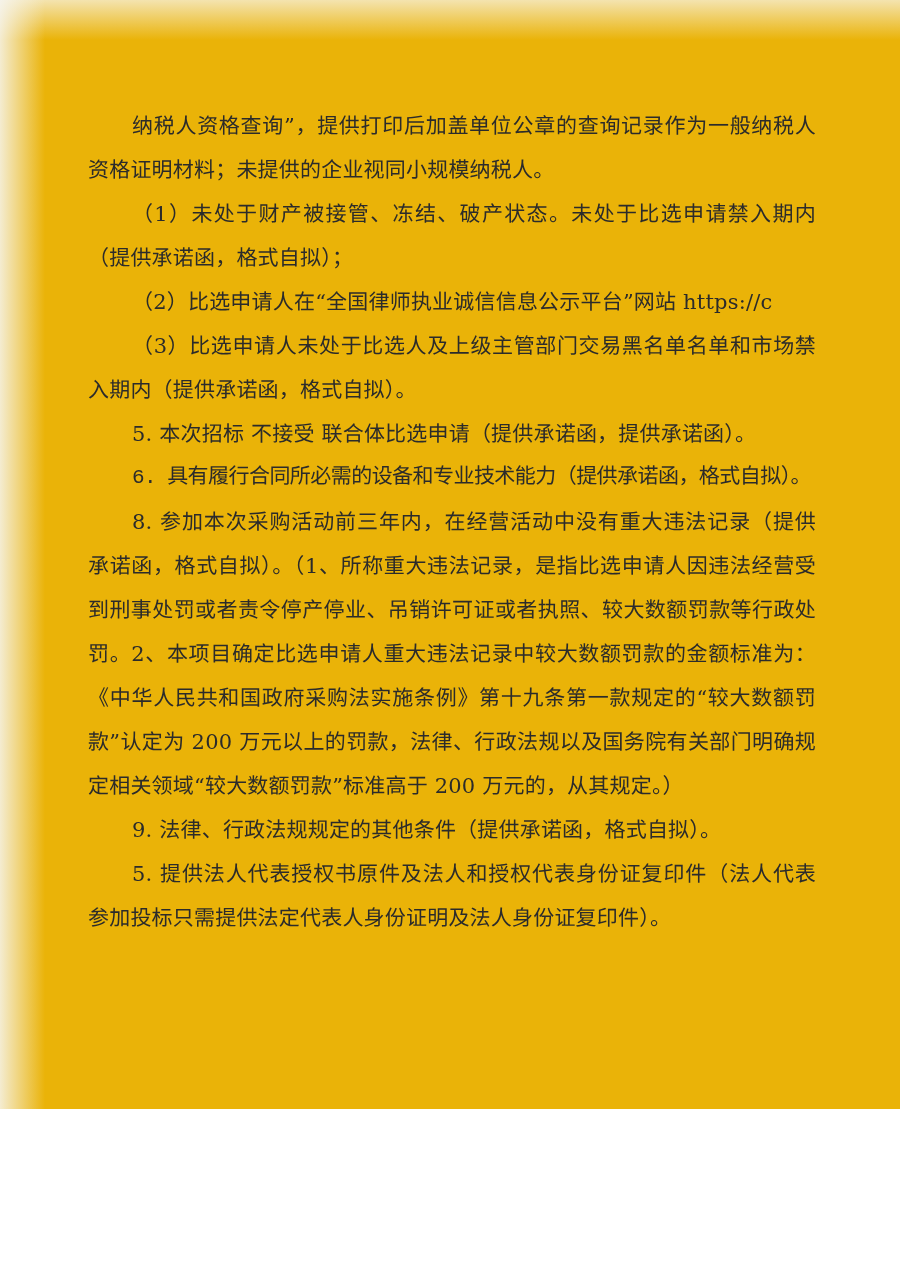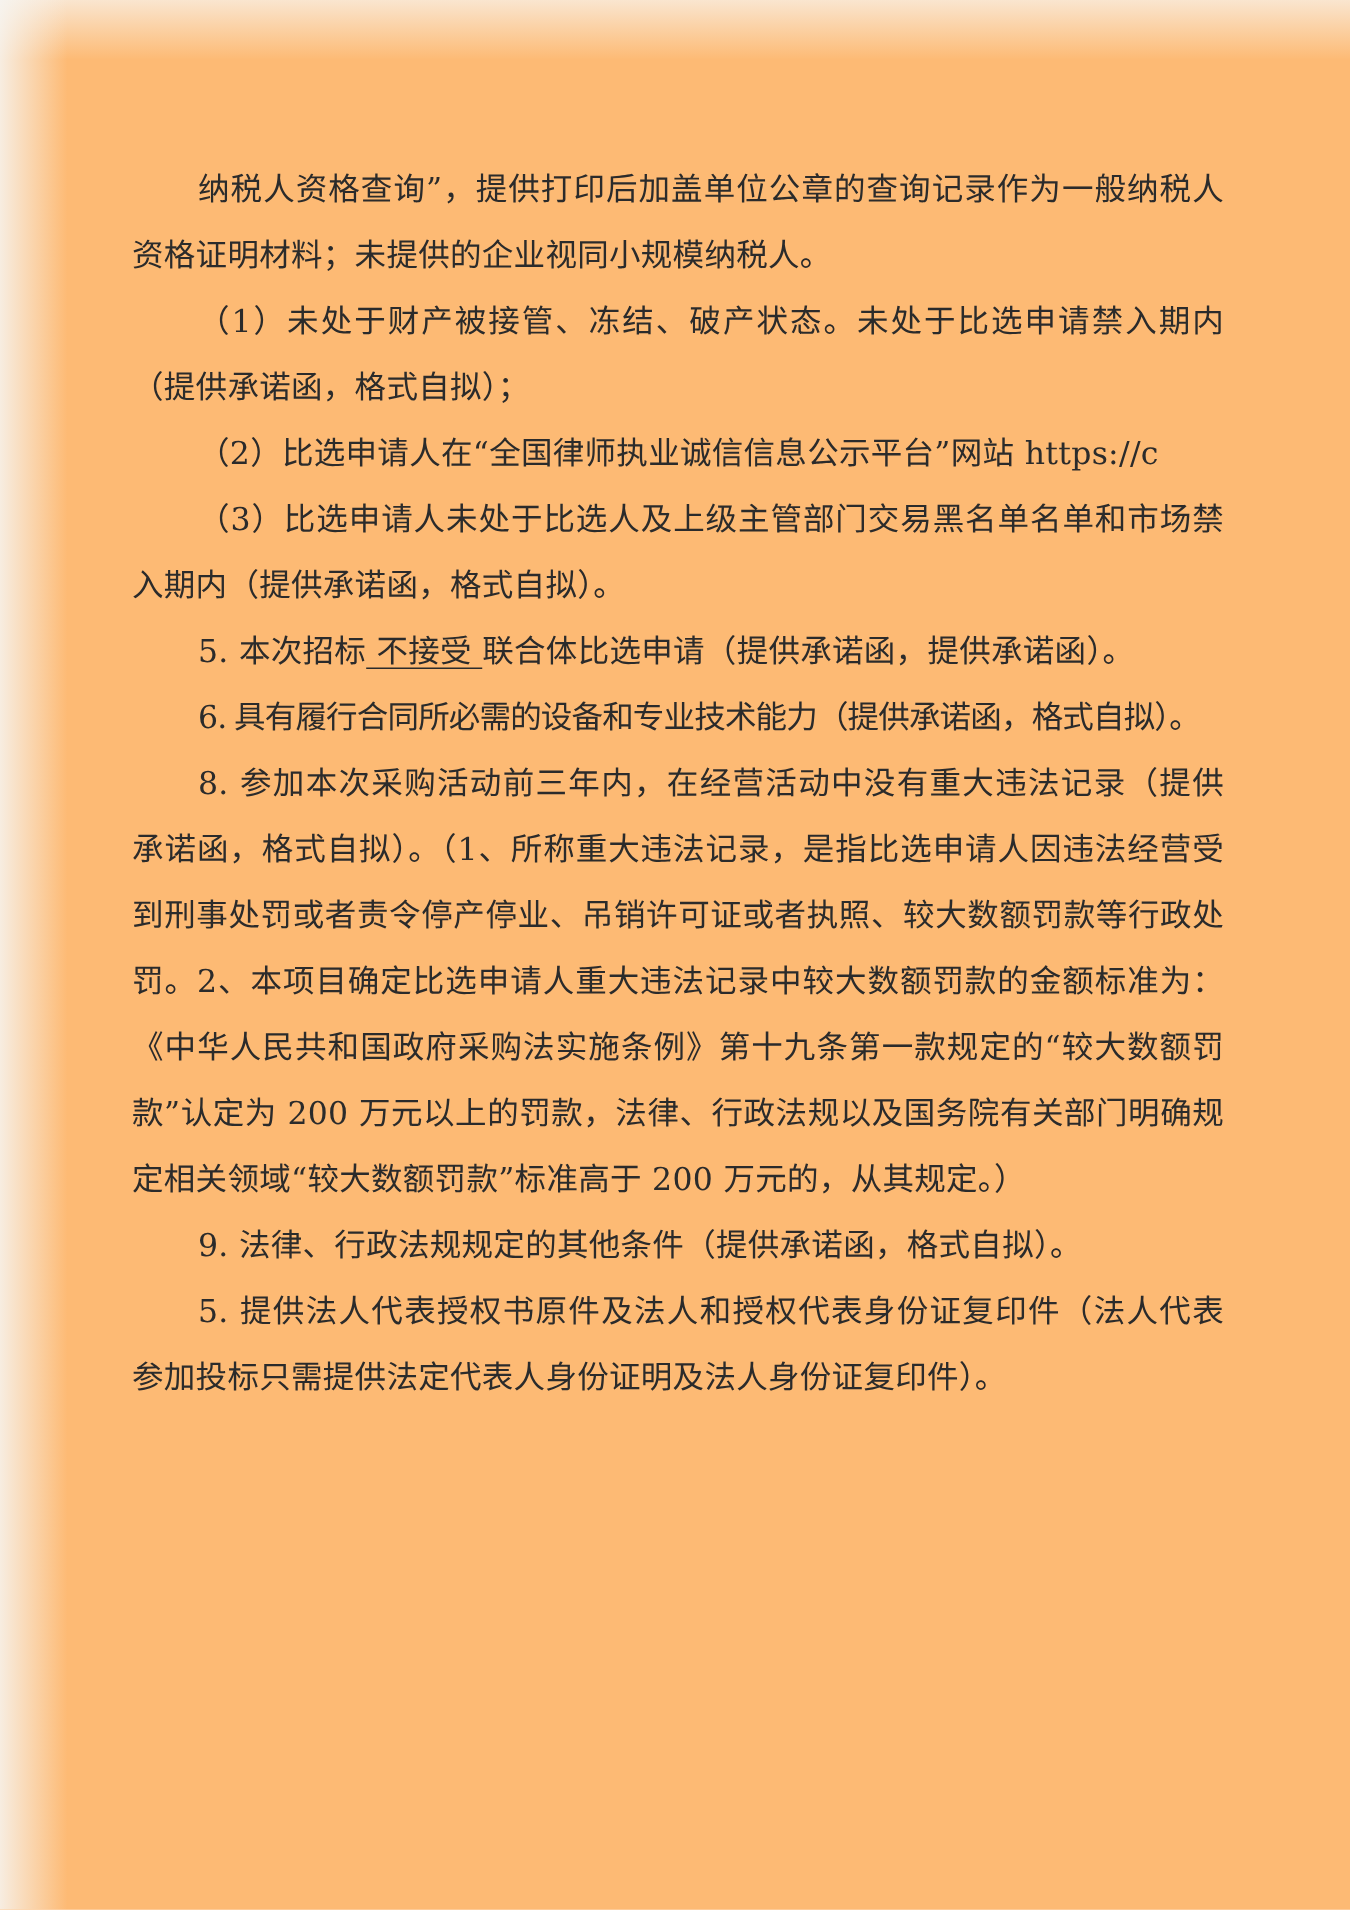--- a/index.html
+++ b/index.html
@@ -19,8 +19,8 @@
   .page {
     position: relative;
     width: 900px;
-    height: 1273px;
-    background: #fdba74;
+    height: 1109px;
+    background: #eab308;
     box-sizing: border-box;
   }
 

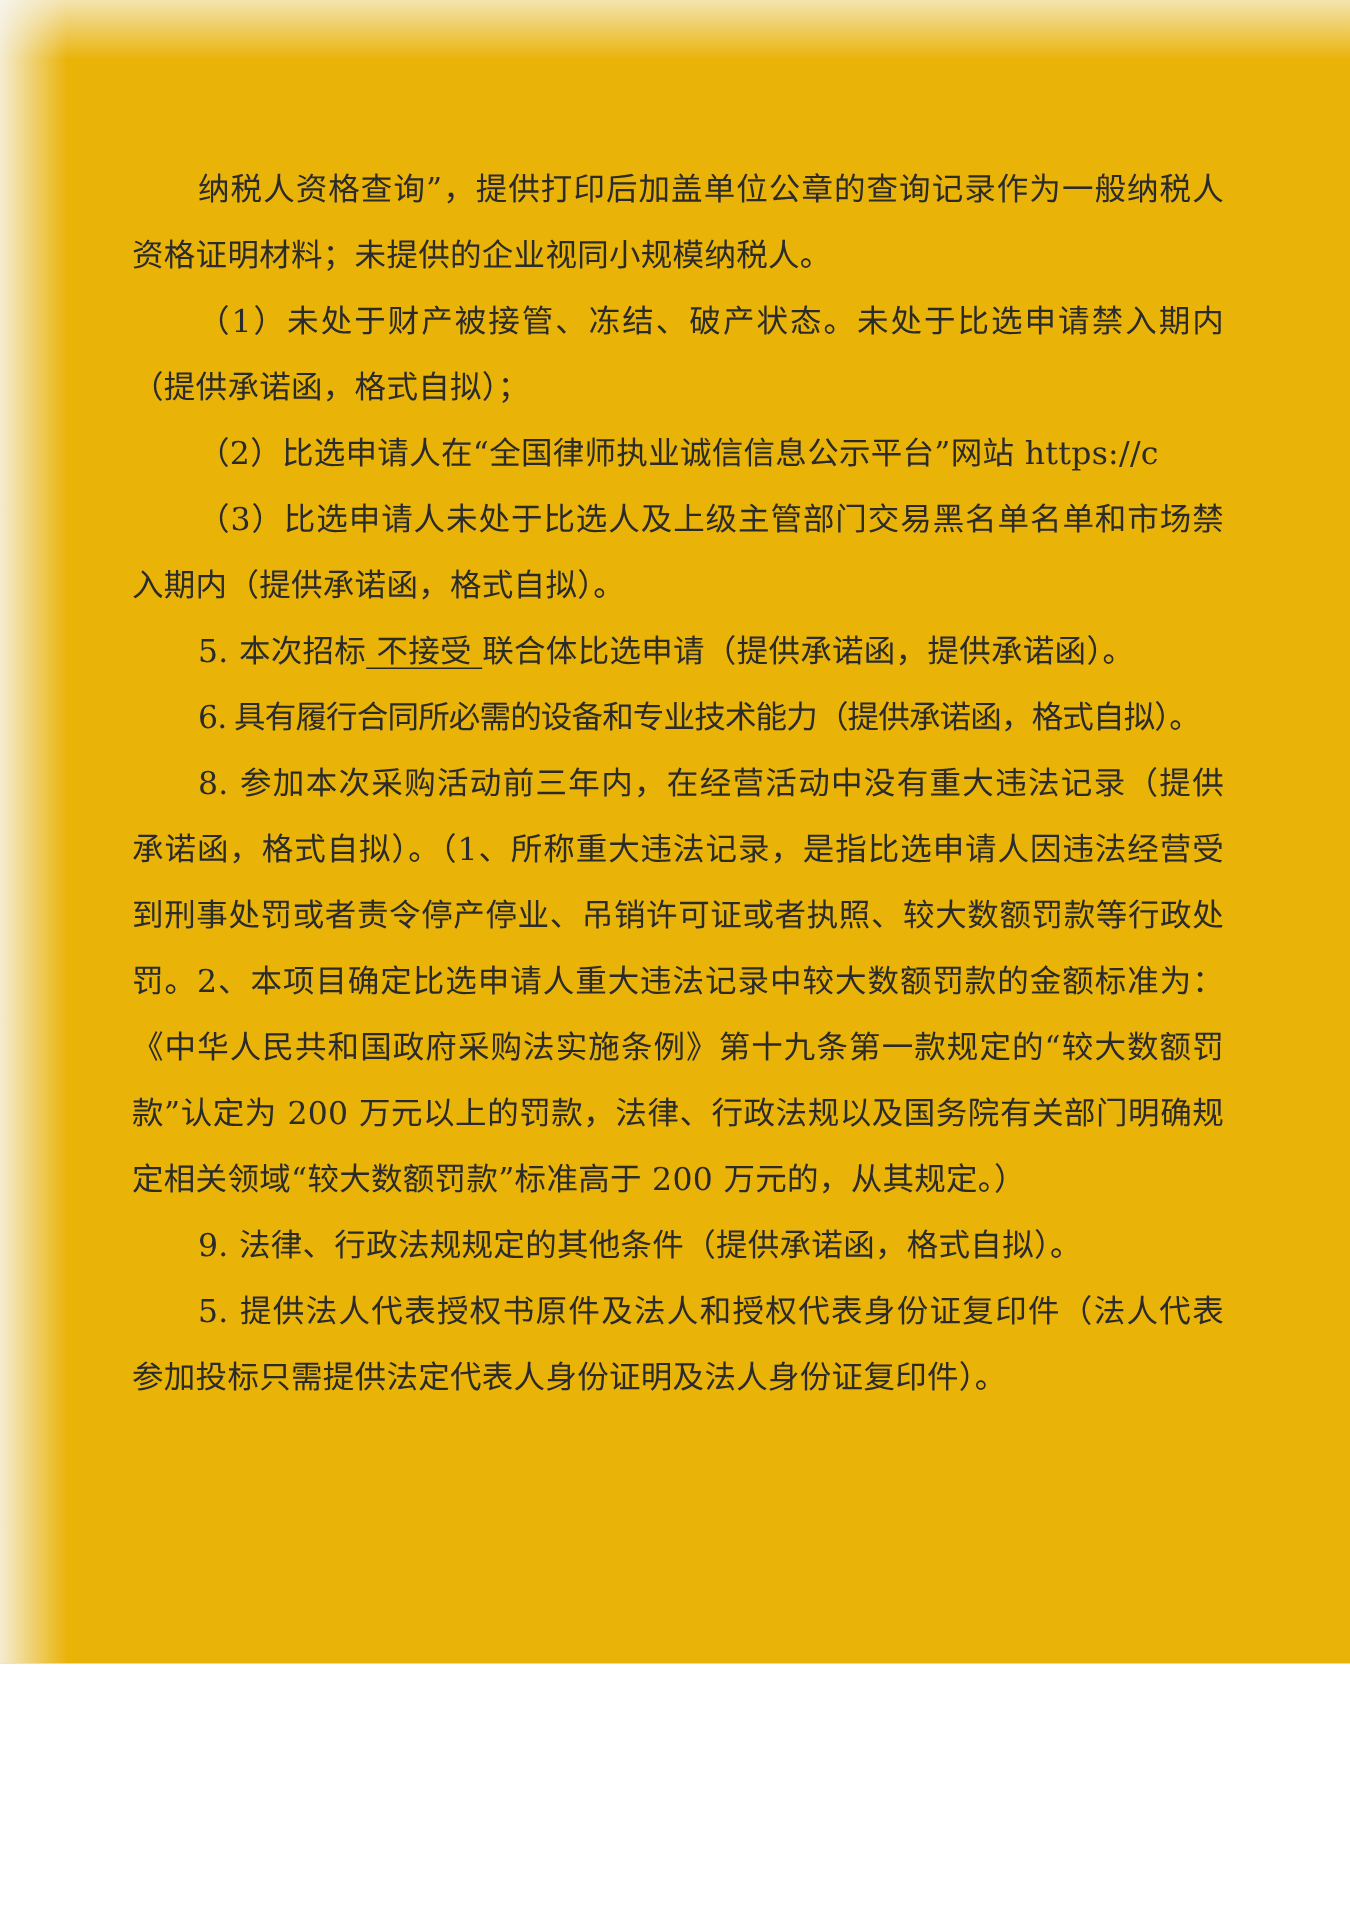--- a/index.html
+++ b/index.html
@@ -74,7 +74,6 @@
   }
 
   .underlined {
-    text-decoration: underline;
     text-underline-offset: 4px;
     text-decoration-thickness: 1px;
   }

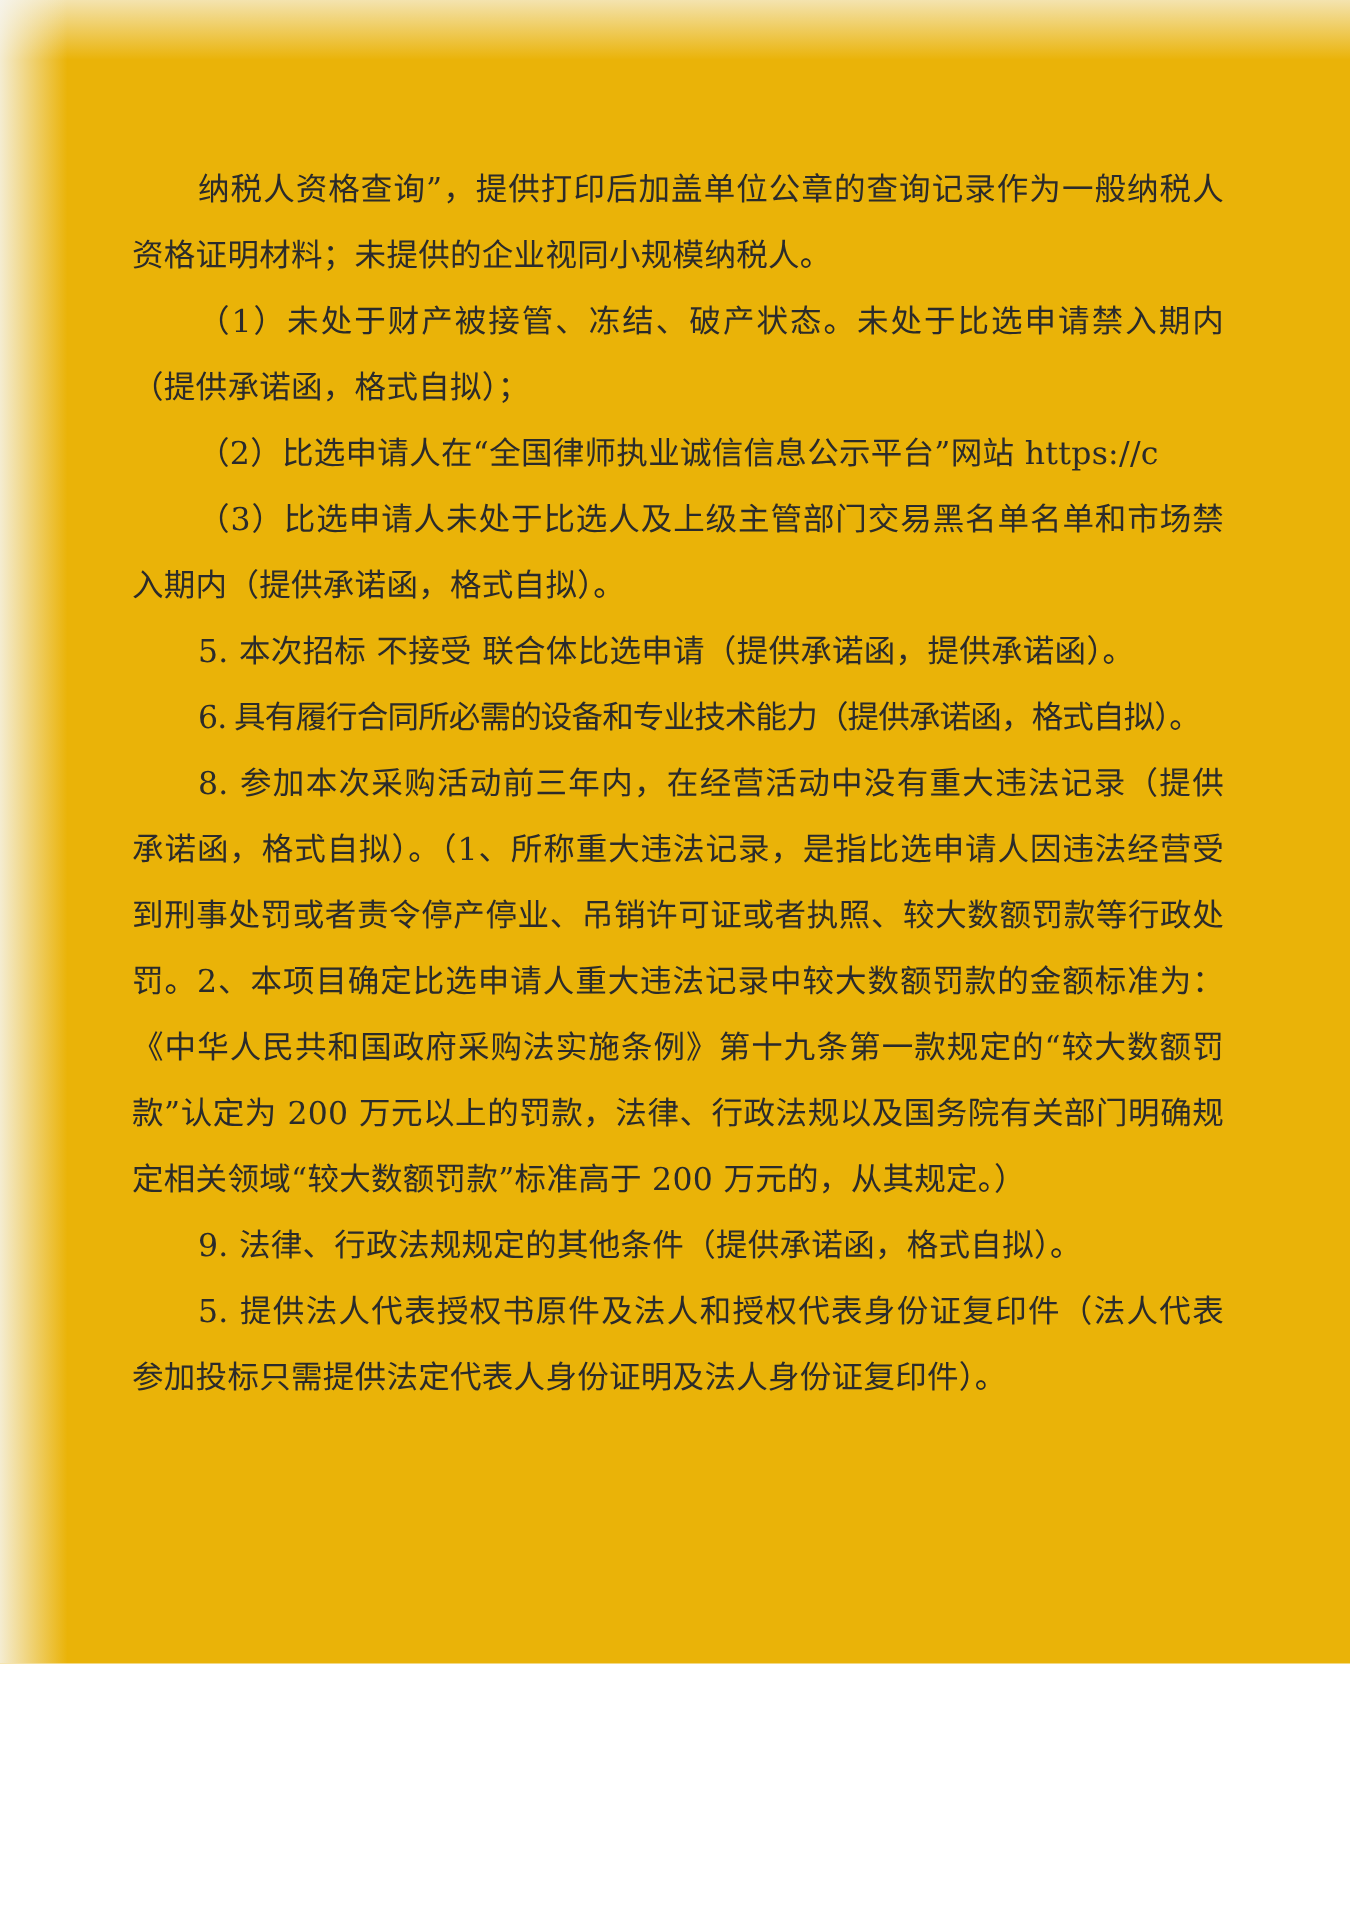--- a/index.html
+++ b/index.html
@@ -66,6 +66,7 @@
   .para.tight {
     letter-spacing: -0.55px;
     word-spacing: -1px;
+    font-family: Liberation Mono, monospace;
   }
 
   

